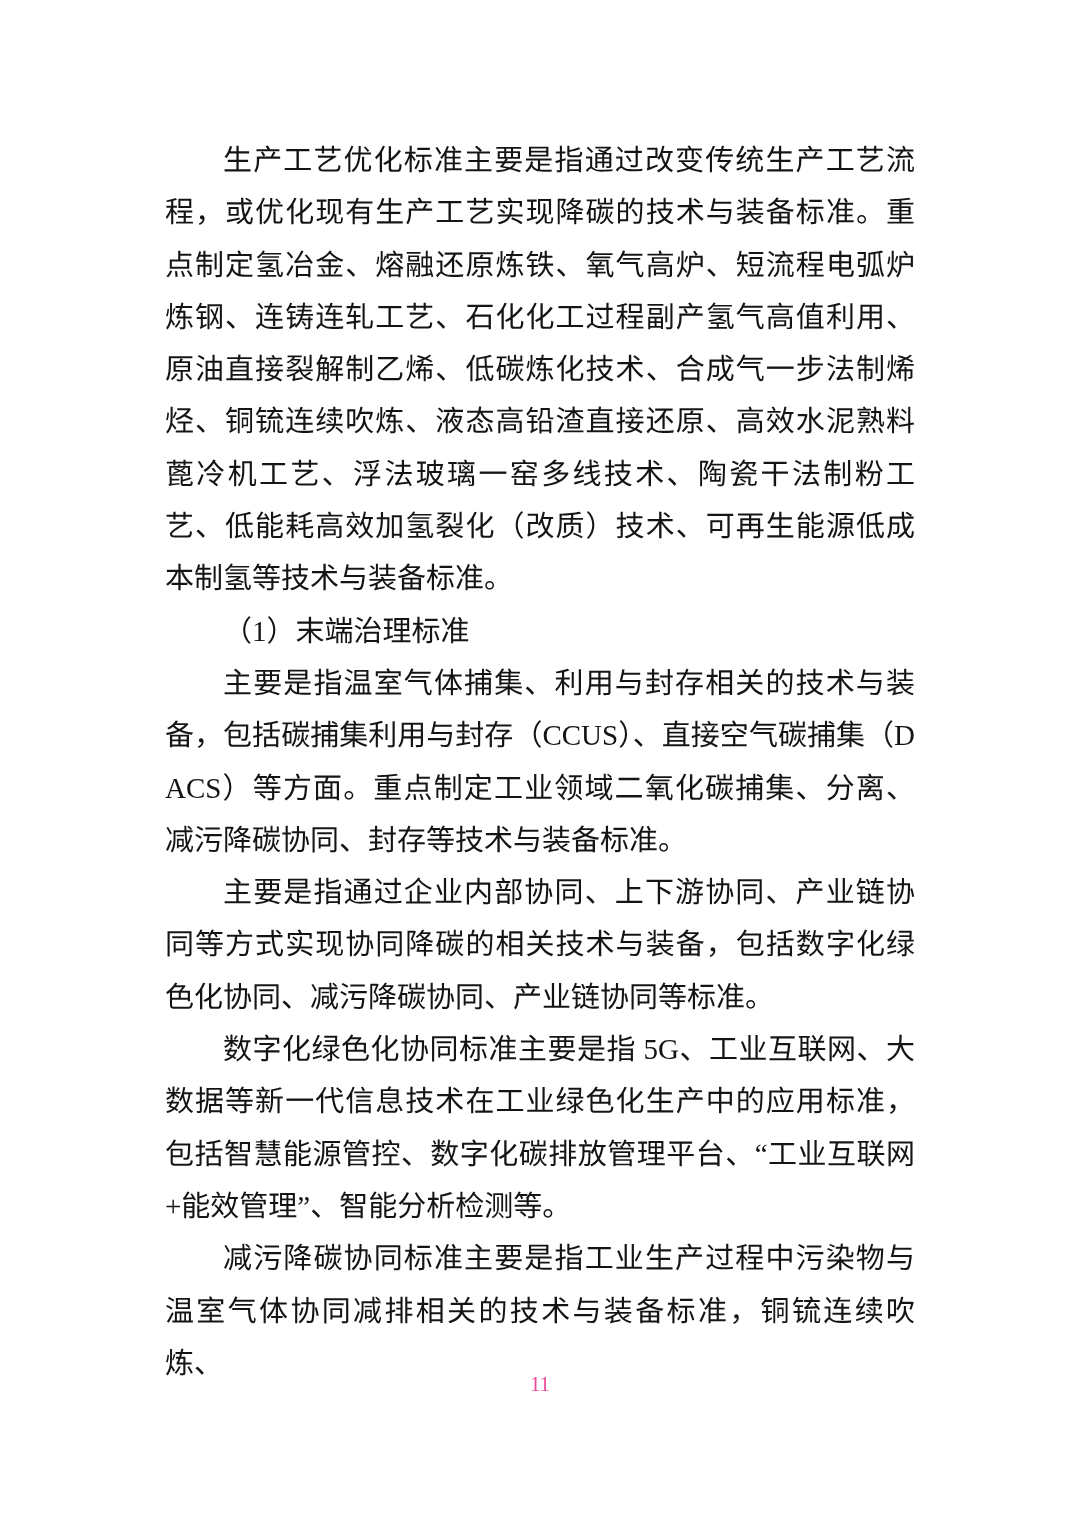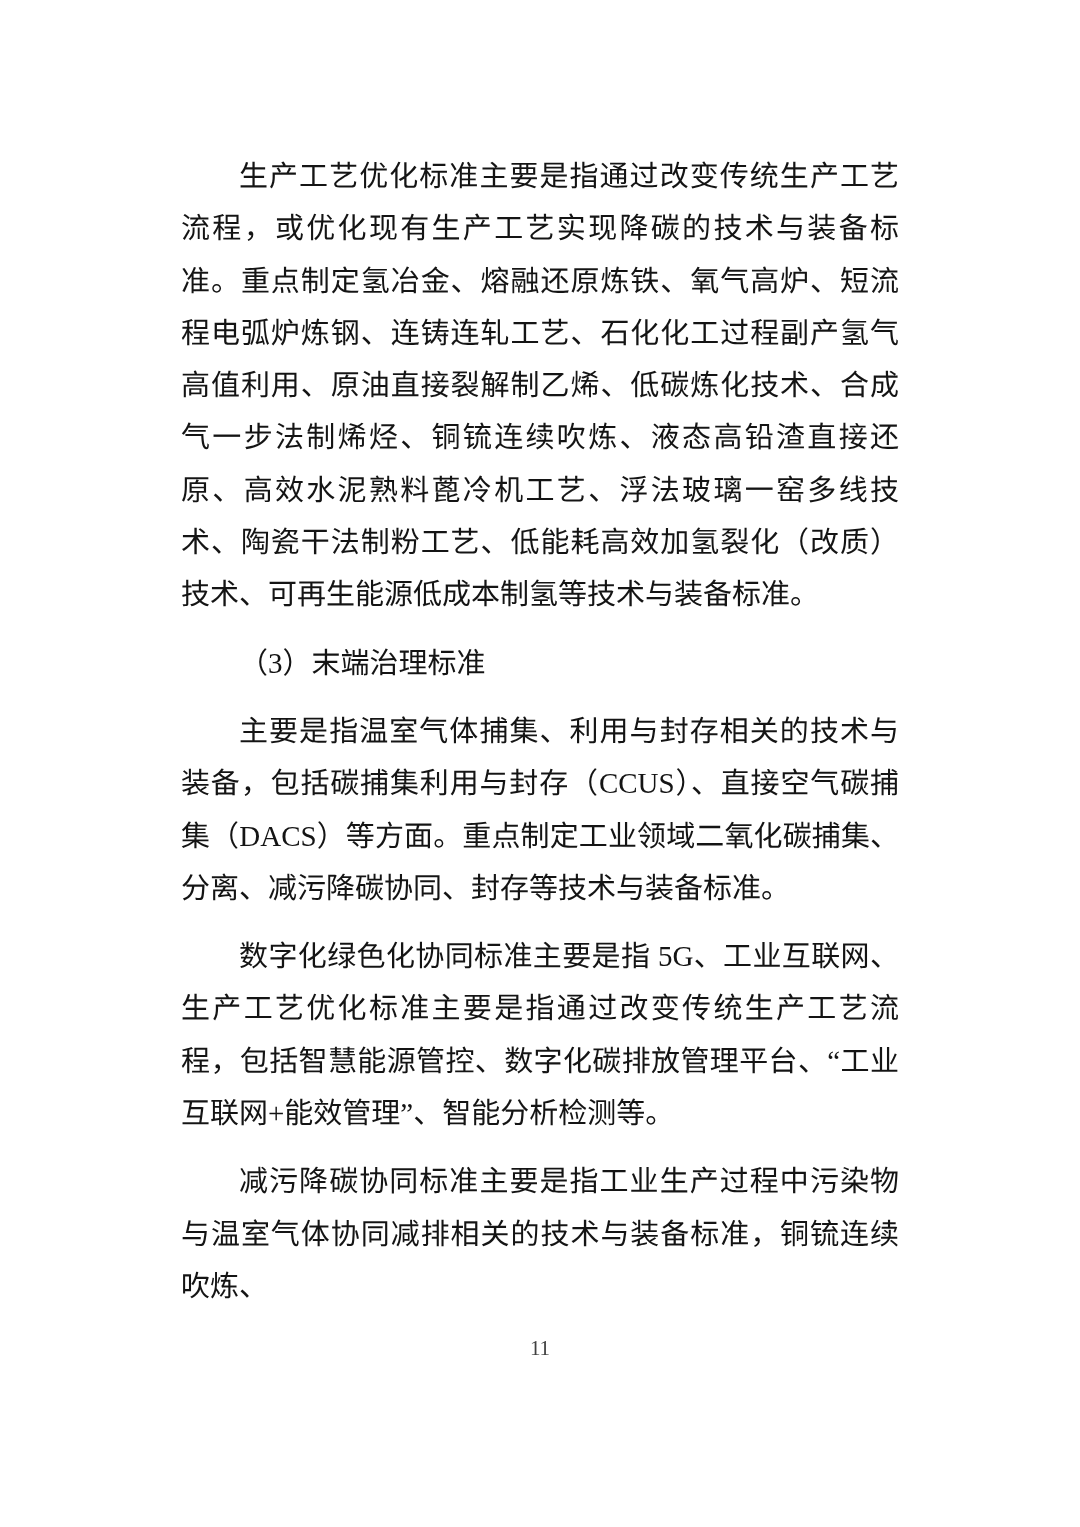--- a/index.html
+++ b/index.html
@@ -27,7 +27,7 @@
     text-justify: inter-character;
   }
   .text-body p {
-    margin: 16px;
+    margin: 0;
     padding: 0;
     text-indent: 2em;
     word-break: break-all;

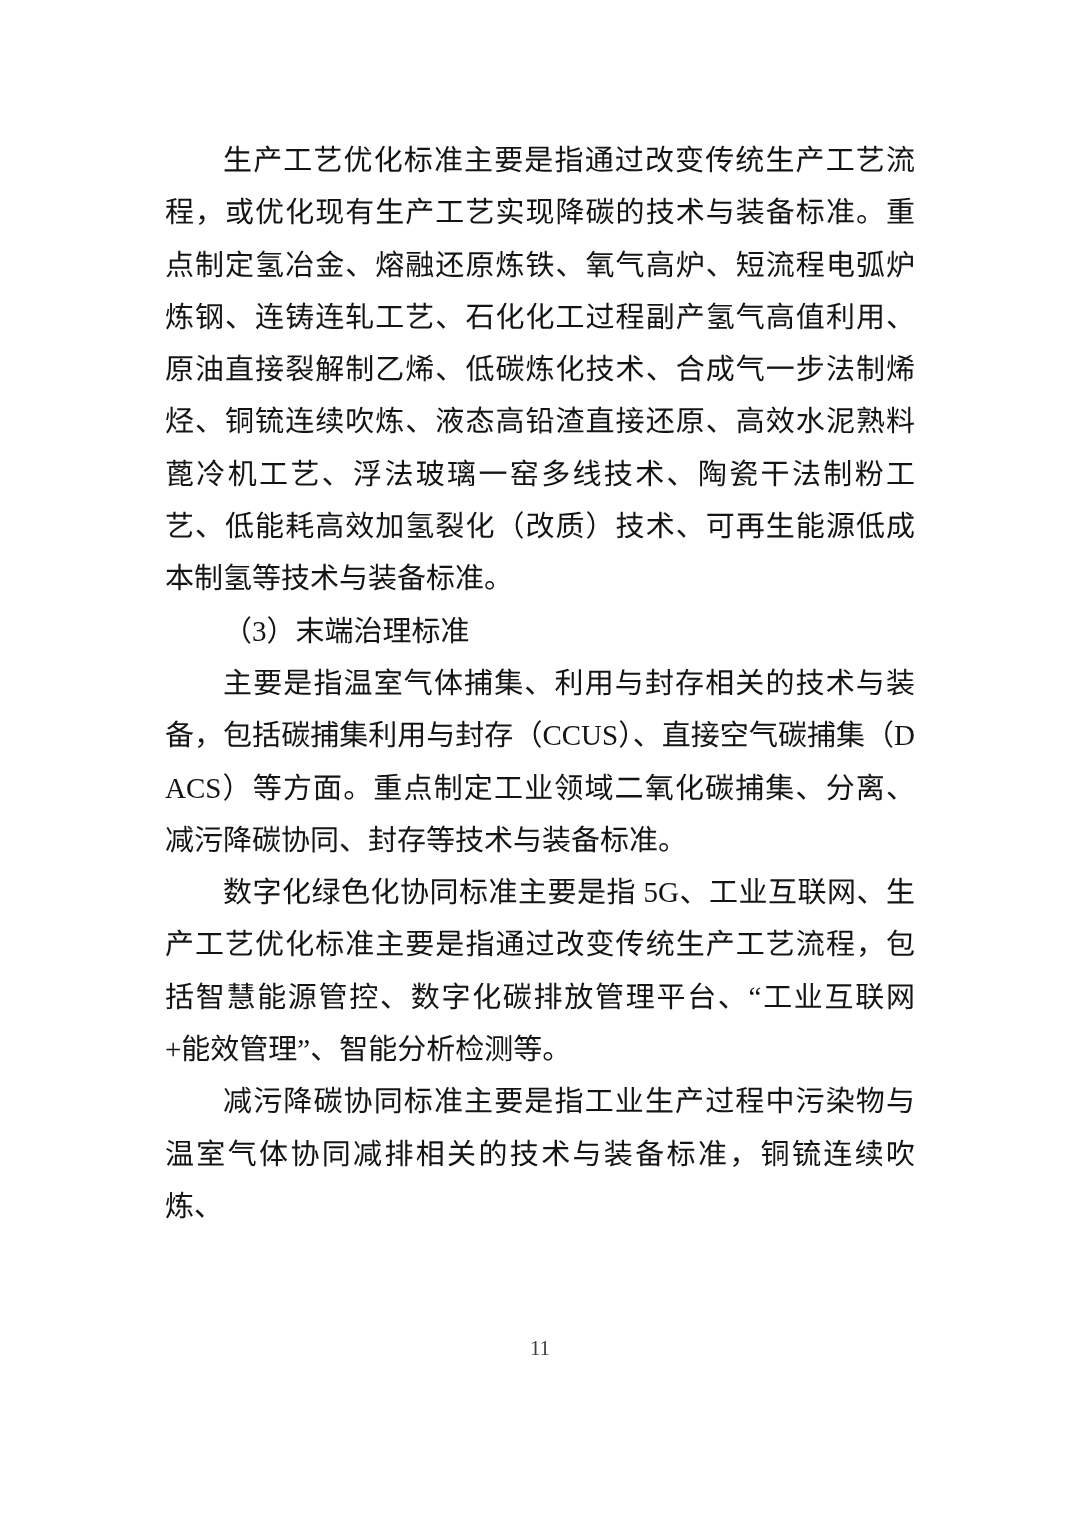--- a/index.html
+++ b/index.html
@@ -49,7 +49,7 @@
 <div class="document-page">
   <div class="text-body">
     <p>生产工艺优化标准主要是指通过改变传统生产工艺流程，或优化现有生产工艺实现降碳的技术与装备标准。重点制定氢冶金、熔融还原炼铁、氧气高炉、短流程电弧炉炼钢、连铸连轧工艺、石化化工过程副产氢气高值利用、原油直接裂解制乙烯、低碳炼化技术、合成气一步法制烯烃、铜锍连续吹炼、液态高铅渣直接还原、高效水泥熟料蓖冷机工艺、浮法玻璃一窑多线技术、陶瓷干法制粉工艺、低能耗高效加氢裂化（改质）技术、可再生能源低成本制氢等技术与装备标准。</p>
-    <p>（3）末端治理标准</p>
+    <p>（1）末端治理标准</p>
     <p>主要是指温室气体捕集、利用与封存相关的技术与装备，包括碳捕集利用与封存（CCUS）、直接空气碳捕集（DACS）等方面。重点制定工业领域二氧化碳捕集、分离、减污降碳协同、封存等技术与装备标准。</p>
     <p>数字化绿色化协同标准主要是指 5G、工业互联网、生产工艺优化标准主要是指通过改变传统生产工艺流程，包括智慧能源管控、数字化碳排放管理平台、“工业互联网+能效管理”、智能分析检测等。</p>
     <p>减污降碳协同标准主要是指工业生产过程中污染物与温室气体协同减排相关的技术与装备标准，铜锍连续吹炼、</p>

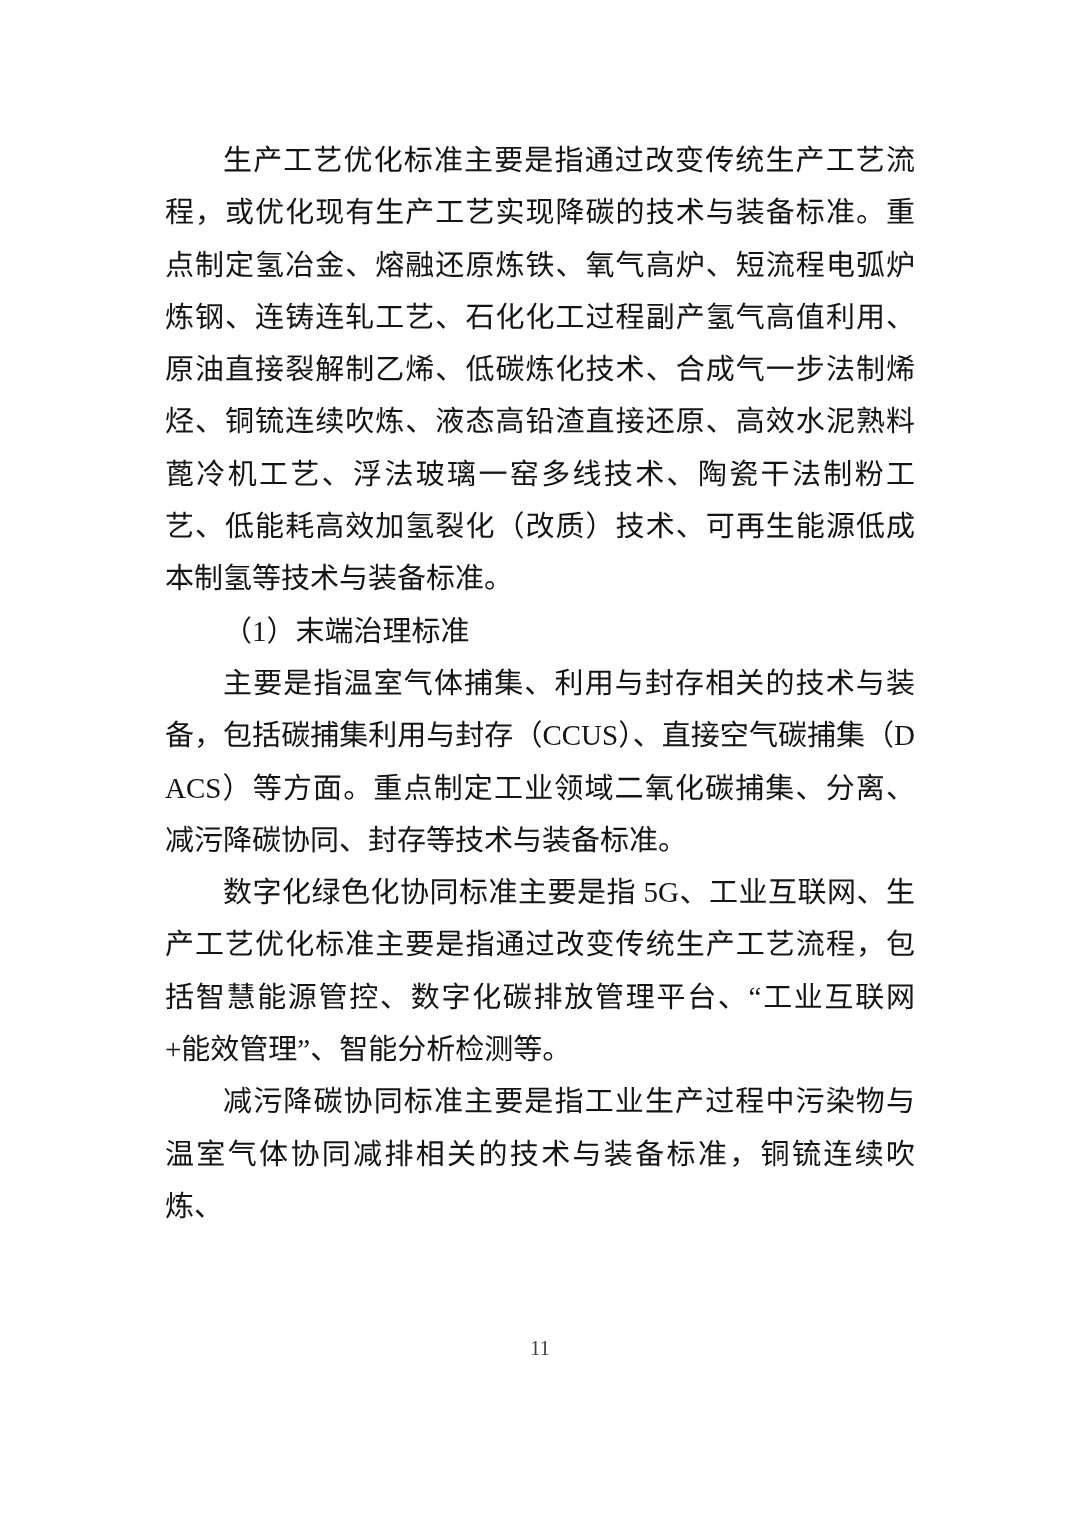--- a/index.html
+++ b/index.html
@@ -51,6 +51,7 @@
     <p>生产工艺优化标准主要是指通过改变传统生产工艺流程，或优化现有生产工艺实现降碳的技术与装备标准。重点制定氢冶金、熔融还原炼铁、氧气高炉、短流程电弧炉炼钢、连铸连轧工艺、石化化工过程副产氢气高值利用、原油直接裂解制乙烯、低碳炼化技术、合成气一步法制烯烃、铜锍连续吹炼、液态高铅渣直接还原、高效水泥熟料蓖冷机工艺、浮法玻璃一窑多线技术、陶瓷干法制粉工艺、低能耗高效加氢裂化（改质）技术、可再生能源低成本制氢等技术与装备标准。</p>
     <p>（1）末端治理标准</p>
     <p>主要是指温室气体捕集、利用与封存相关的技术与装备，包括碳捕集利用与封存（CCUS）、直接空气碳捕集（DACS）等方面。重点制定工业领域二氧化碳捕集、分离、减污降碳协同、封存等技术与装备标准。</p>
+    <p>主要是指通过企业内部协同、上下游协同、产业链协同等方式实现协同降碳的相关技术与装备，包括数字化绿色化协同、减污降碳协同、产业链协同等标准。</p>
     <p>数字化绿色化协同标准主要是指 5G、工业互联网、生产工艺优化标准主要是指通过改变传统生产工艺流程，包括智慧能源管控、数字化碳排放管理平台、“工业互联网+能效管理”、智能分析检测等。</p>
     <p>减污降碳协同标准主要是指工业生产过程中污染物与温室气体协同减排相关的技术与装备标准，铜锍连续吹炼、</p>
   </div>

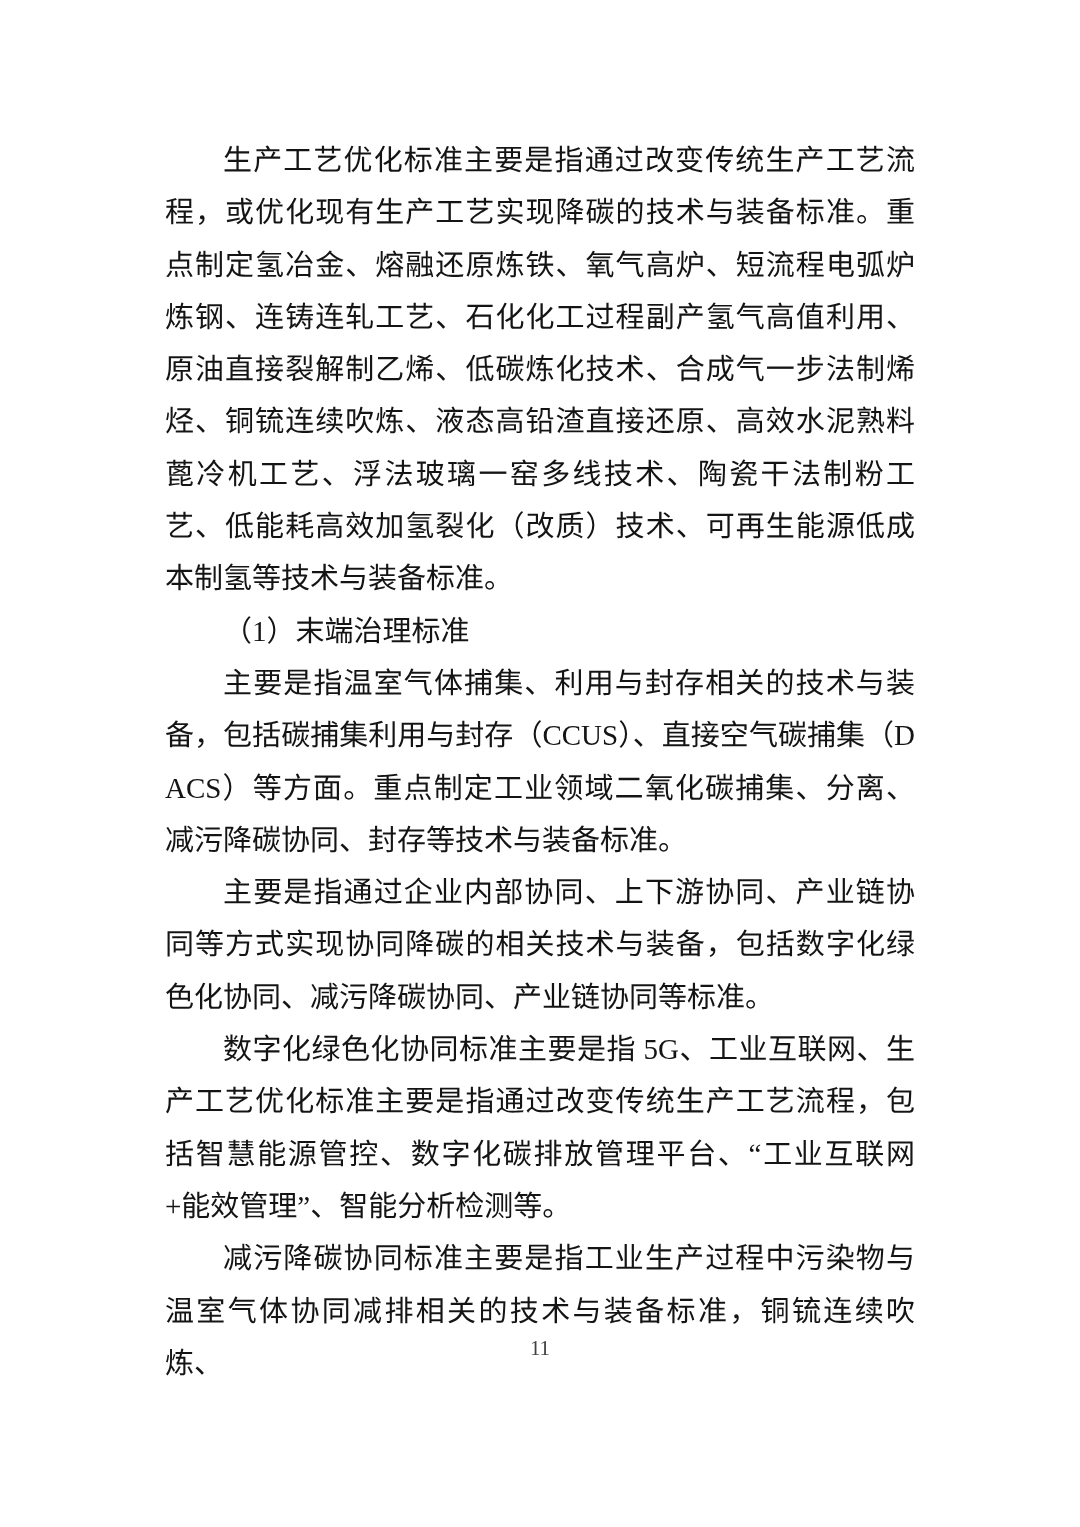--- a/index.html
+++ b/index.html
@@ -52,7 +52,7 @@
     <p>（1）末端治理标准</p>
     <p>主要是指温室气体捕集、利用与封存相关的技术与装备，包括碳捕集利用与封存（CCUS）、直接空气碳捕集（DACS）等方面。重点制定工业领域二氧化碳捕集、分离、减污降碳协同、封存等技术与装备标准。</p>
     <p>主要是指通过企业内部协同、上下游协同、产业链协同等方式实现协同降碳的相关技术与装备，包括数字化绿色化协同、减污降碳协同、产业链协同等标准。</p>
-    <p>数字化绿色化协同标准主要是指 5G、工业互联网、生产工艺优化标准主要是指通过改变传统生产工艺流程，包括智慧能源管控、数字化碳排放管理平台、“工业互联网+能效管理”、智能分析检测等。</p>
+    <p>数字化绿色化协同标准主要是指 5G、工业互联网、大数据等新一代信息技术在工业绿色化生产中的应用标准，包括智慧能源管控、数字化碳排放管理平台、“工业互联网+能效管理”、智能分析检测等。</p>
     <p>减污降碳协同标准主要是指工业生产过程中污染物与温室气体协同减排相关的技术与装备标准，铜锍连续吹炼、</p>
   </div>
   <div class="page-footer">11</div>

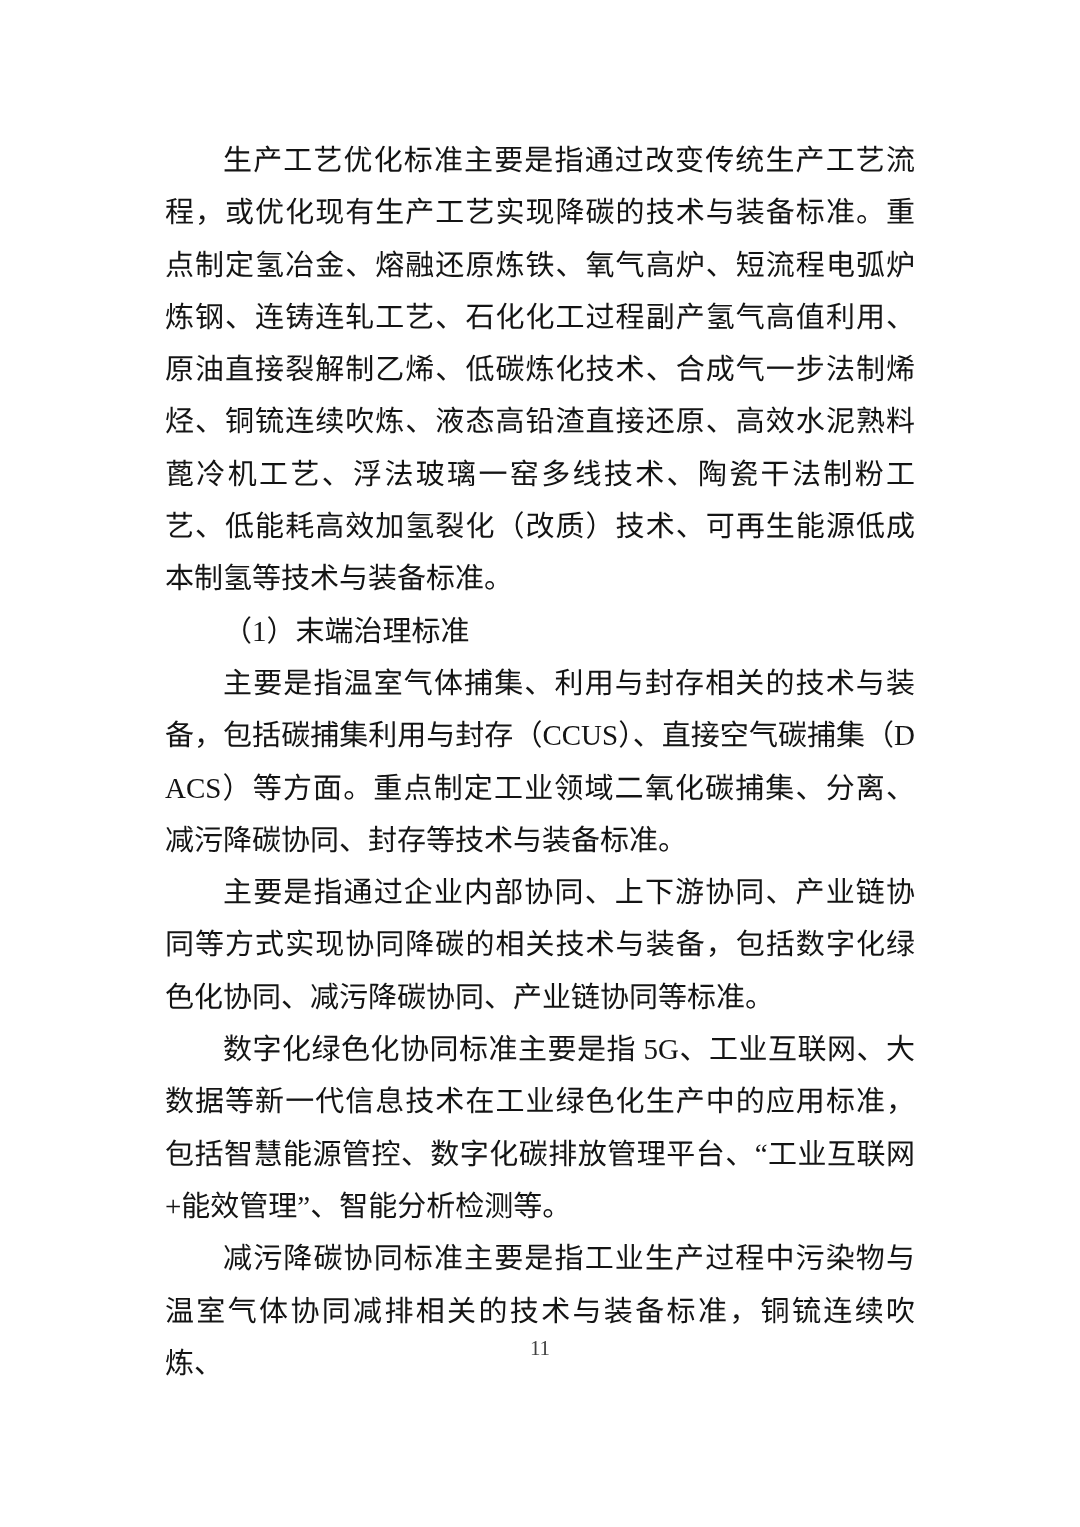--- a/index.html
+++ b/index.html
@@ -35,12 +35,12 @@
   .page-footer {
     position: absolute;
     left: 0;
-    top: 1336px;
+    top: 1372px;
     width: 1080px;
     text-align: center;
     font-family: "Liberation Serif", "DejaVu Serif", serif;
     font-size: 21px;
-    color: #404040;
+    color: #ec4899;
   }
 </style>
 </head>

